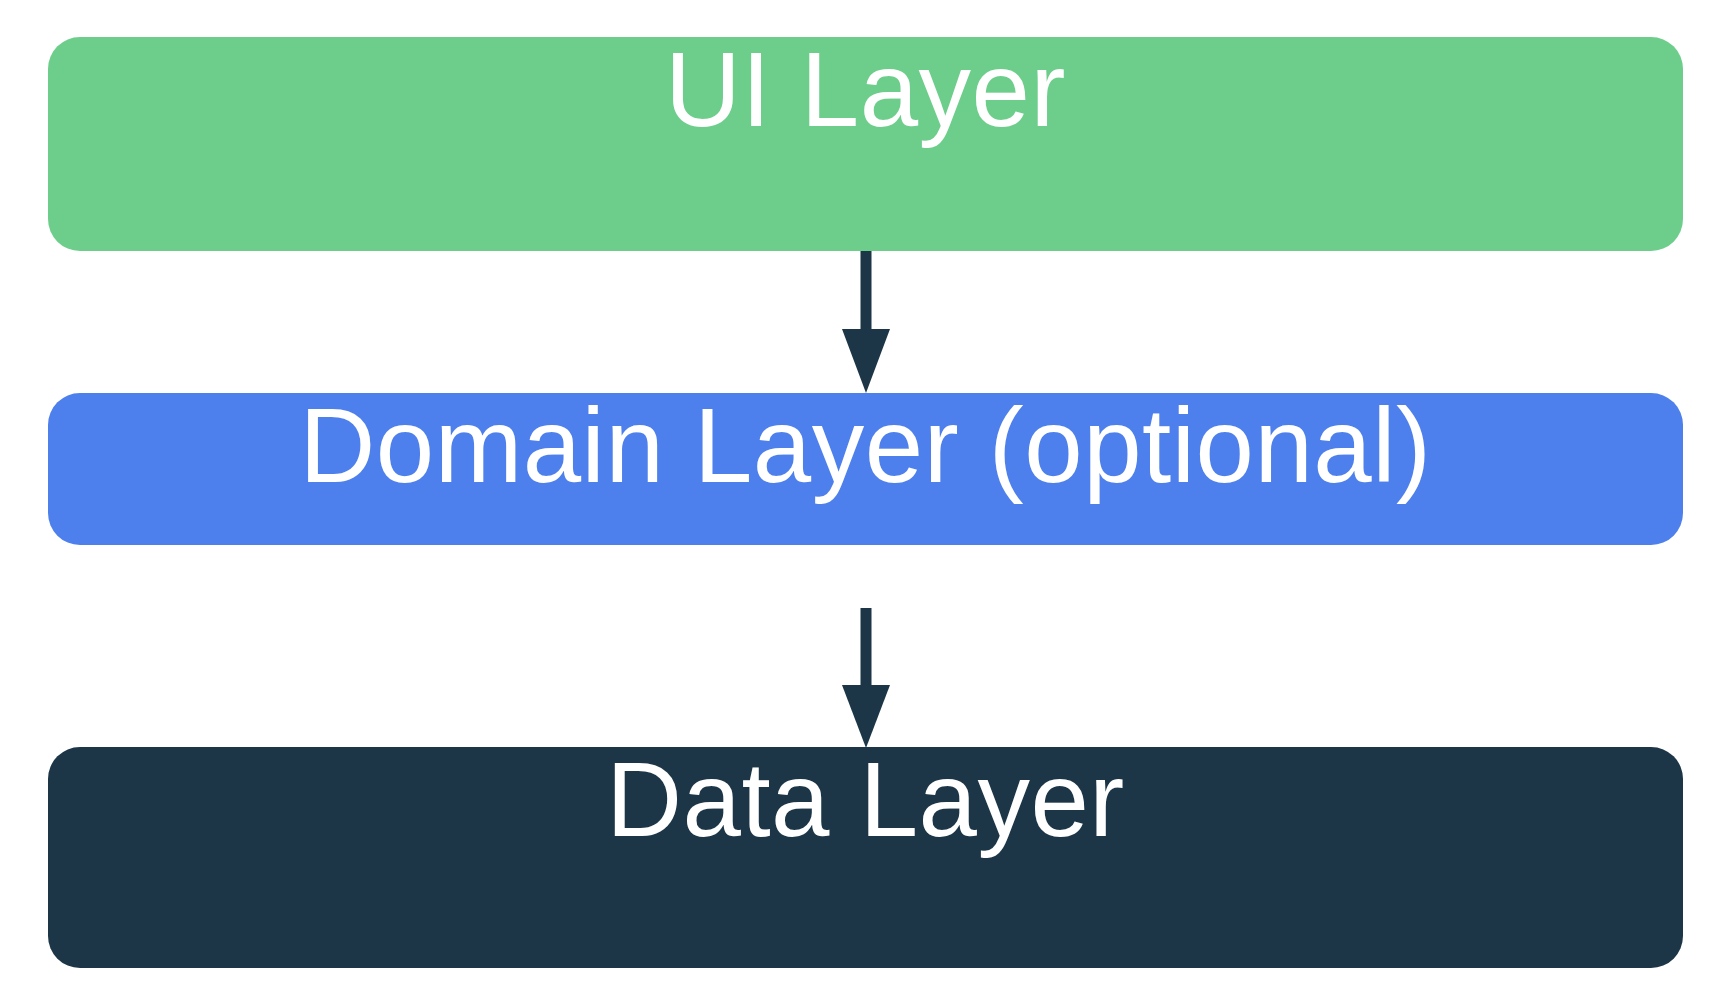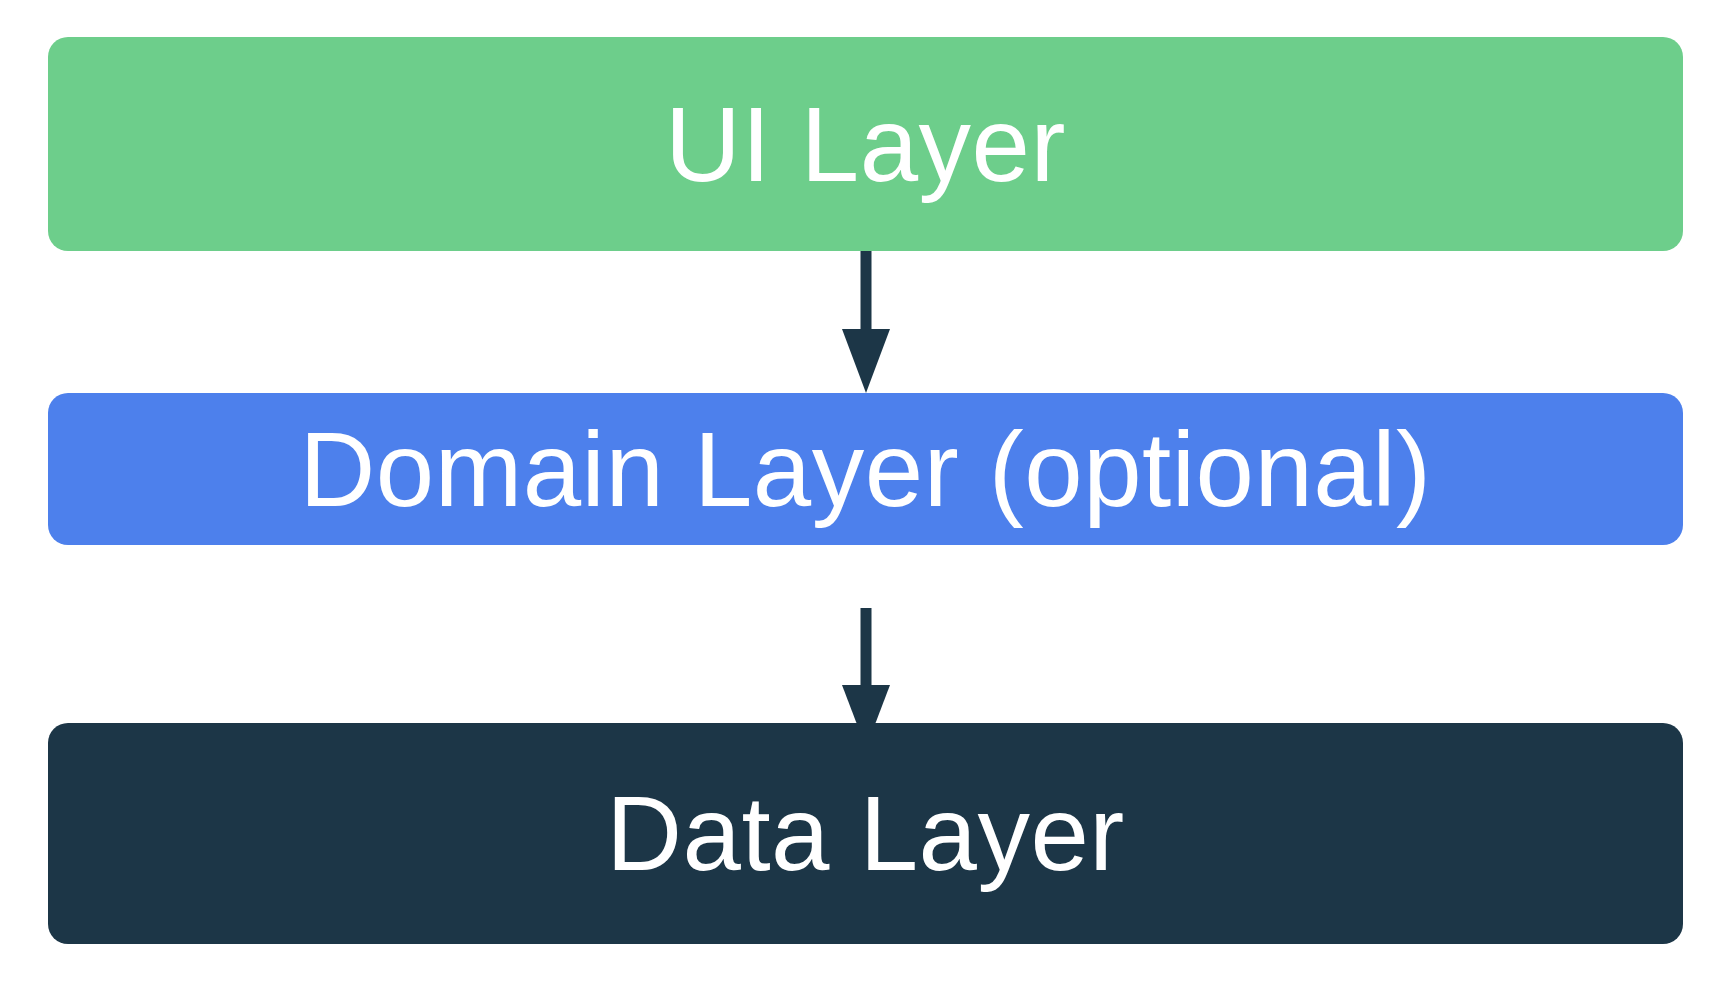--- a/index.html
+++ b/index.html
@@ -28,9 +28,8 @@
     position: absolute;
     left: 48px;
     width: 1635px;
-    border-radius: 20px;
+    border-radius: 32px;
     display: flex;
-    align-items: center;
     justify-content: center;
   }
   .layer-box .label {

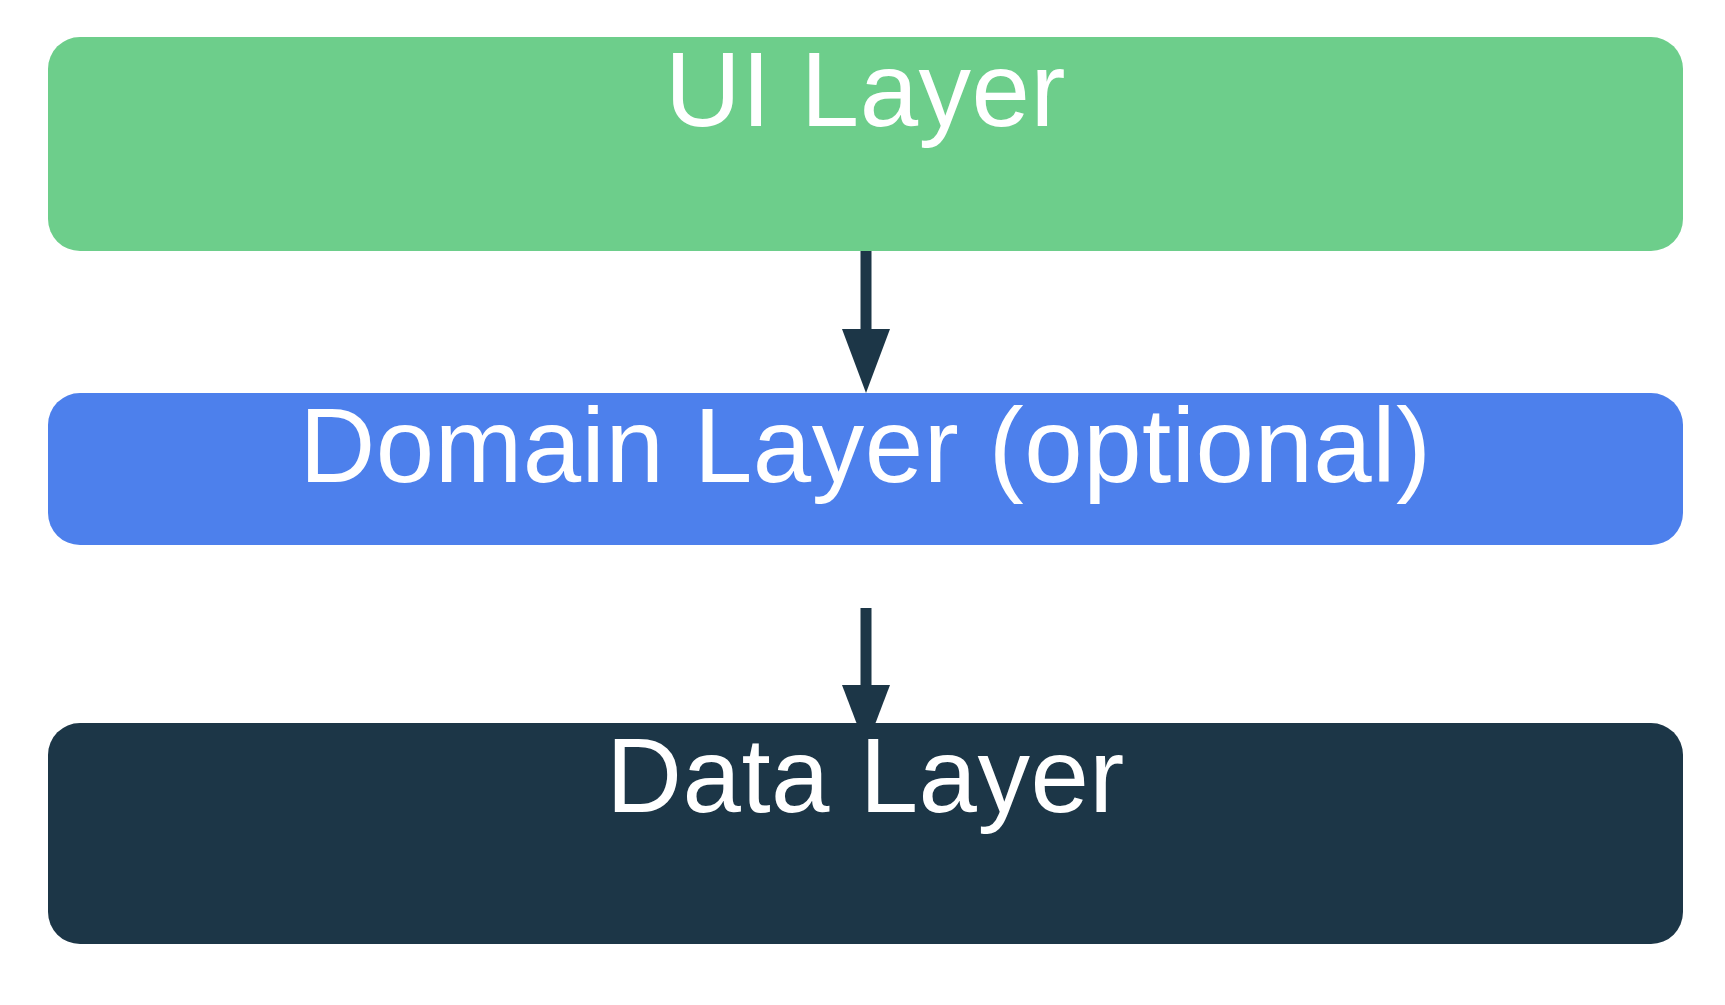--- a/index.html
+++ b/index.html
@@ -42,7 +42,7 @@
   }
   .layer-ui     { top: 37px;  height: 214px; background: var(--color-ui-layer-bg); }
   .layer-domain { top: 393px; height: 152px; background: var(--color-domain-layer-bg); }
-  .layer-data   { top: 723px; height: 221px; background: var(--color-data-layer-bg); }
+  .layer-data   { top: 747px; height: 221px; background: var(--color-data-layer-bg); }
   .arrow {
     position: absolute;
     left: 841px;

